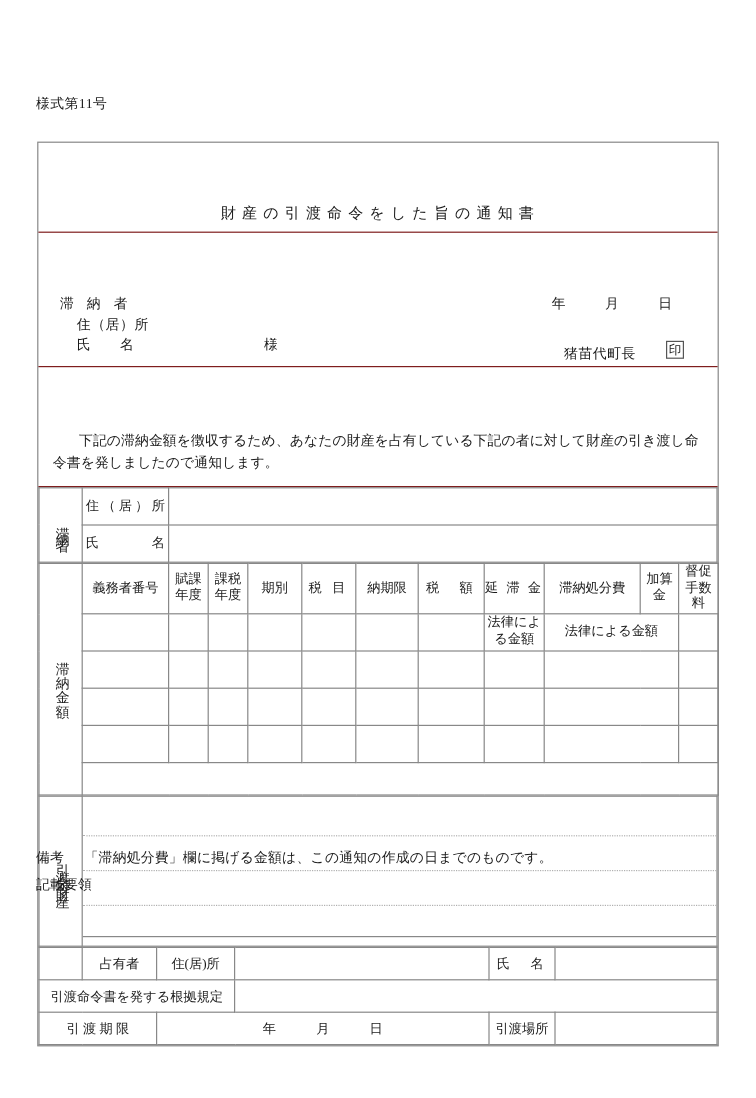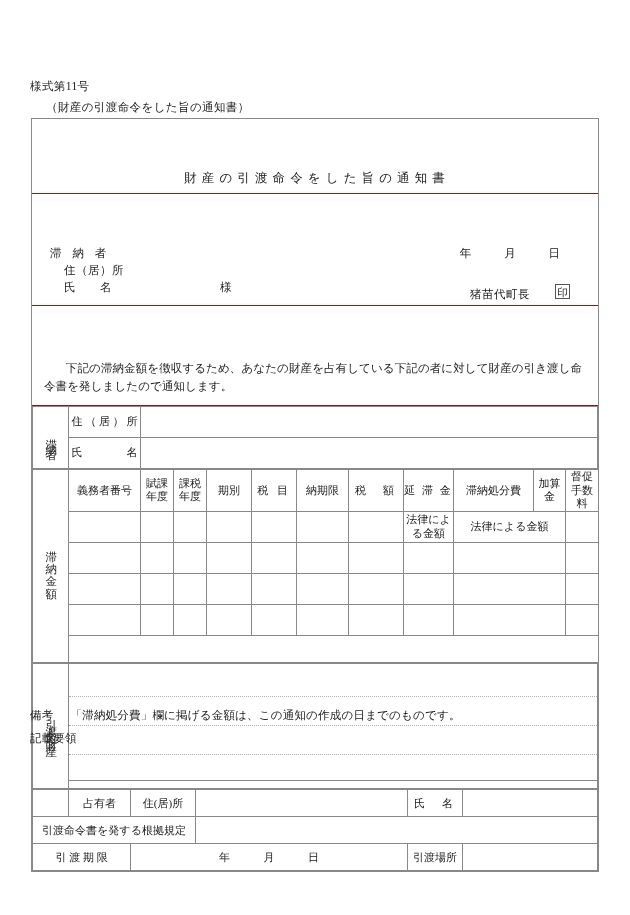--- a/index.html
+++ b/index.html
@@ -207,7 +207,6 @@
 <div class="page">
 
   <div class="doc-number">様式第11号</div>
-  <div class="doc-subtitle">（財産の引渡命令をした旨の通知書）</div>
 
   <div class="form-frame">
 

